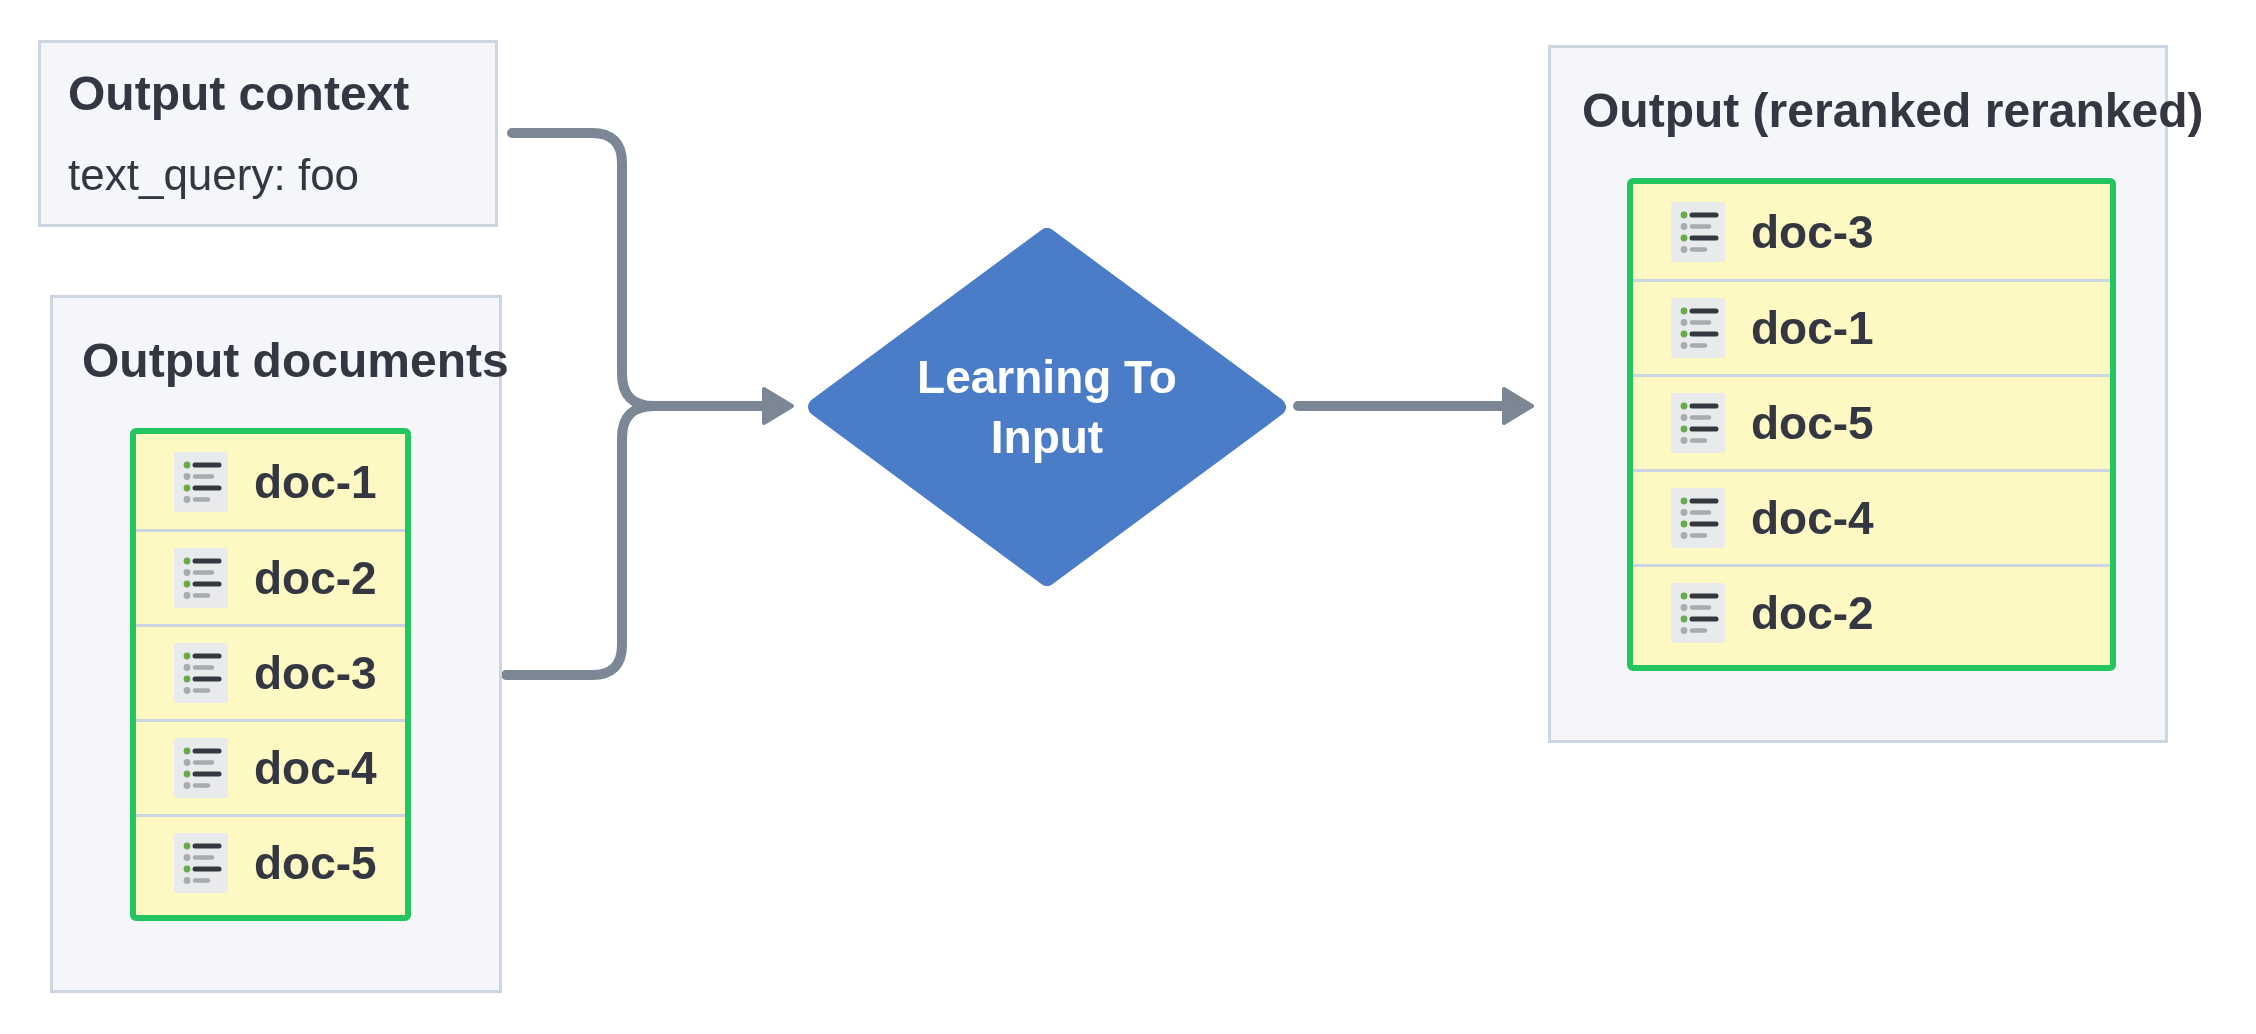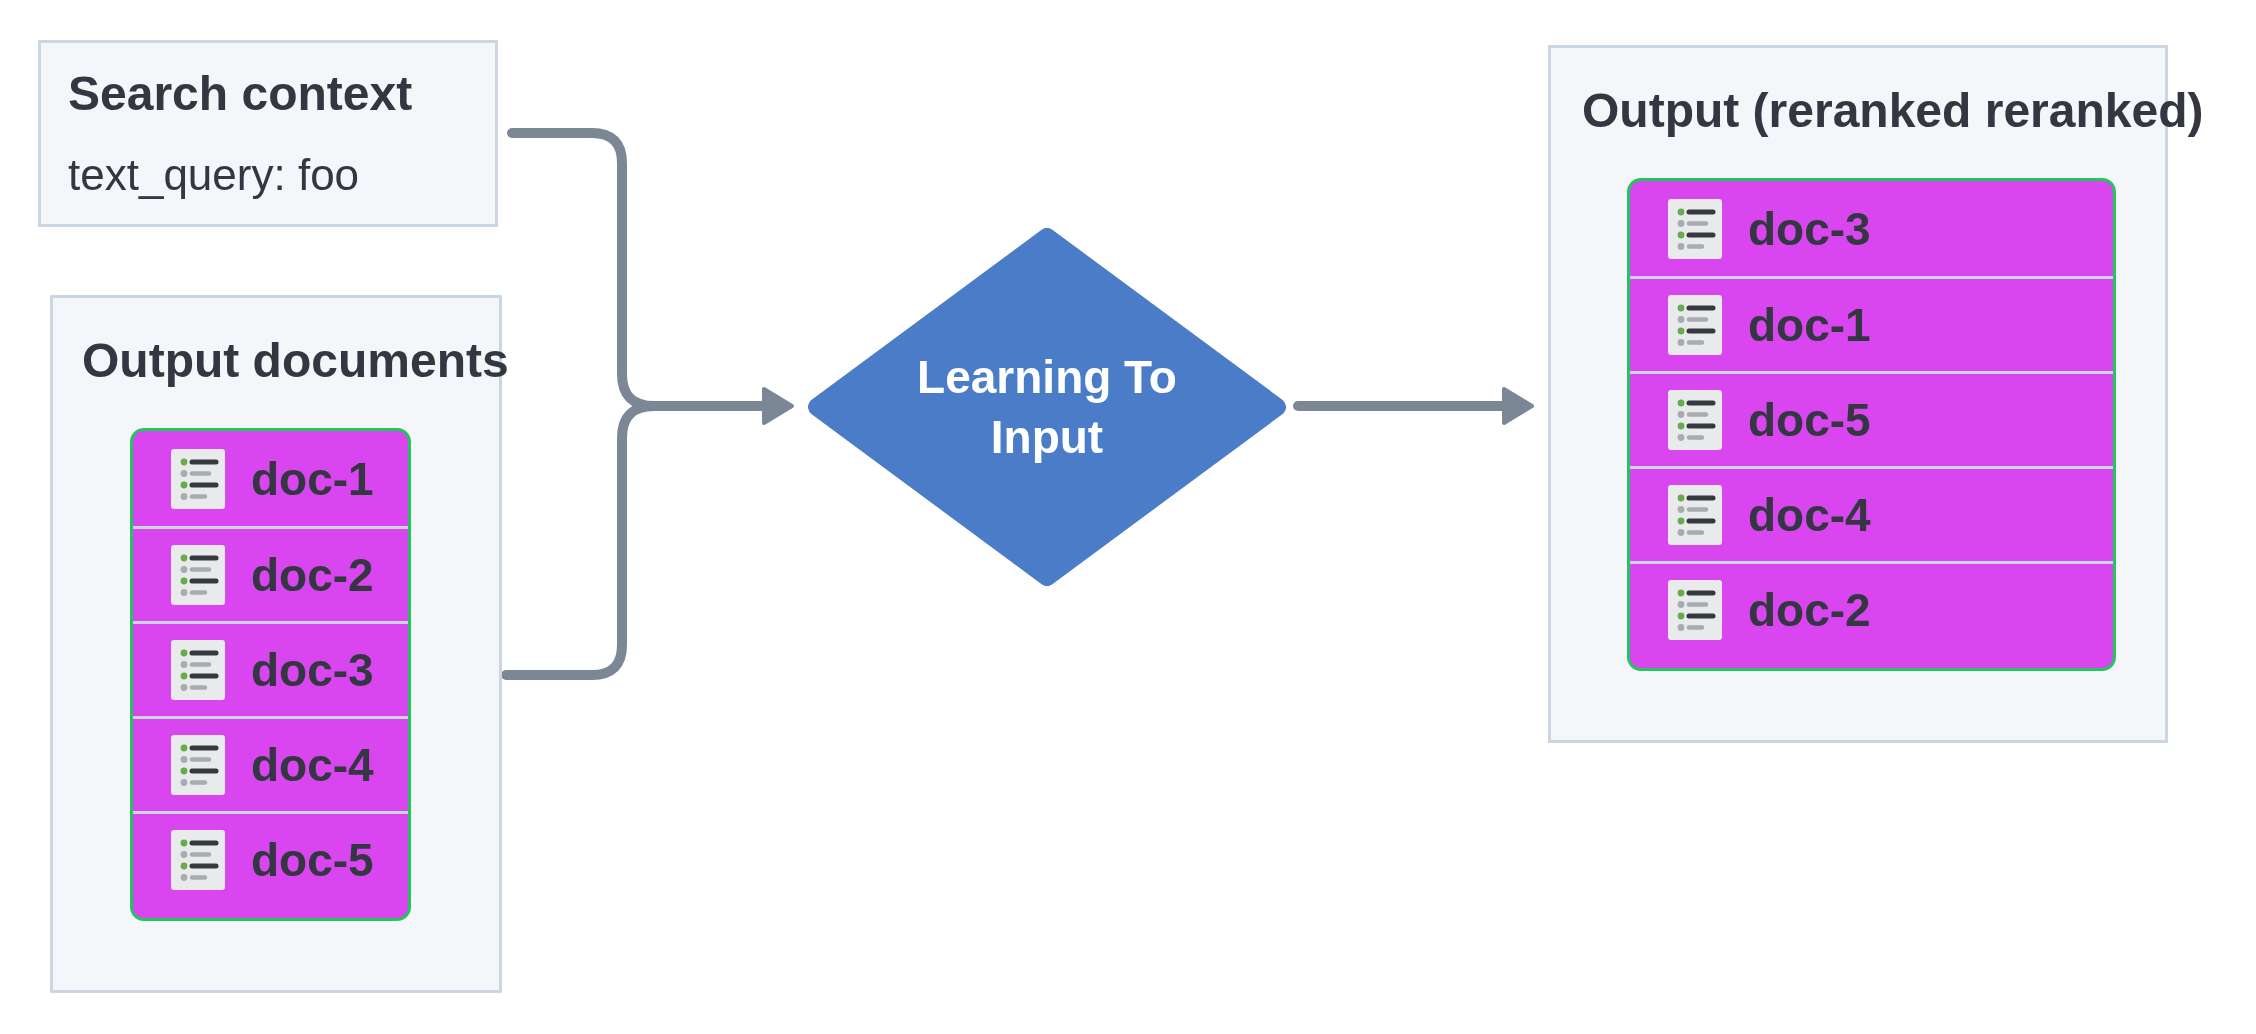--- a/index.html
+++ b/index.html
@@ -127,7 +127,7 @@
   </svg>
 
   <section class="box search-box">
-    <h2 class="box-title">Search context</h2>
+    <h2 class="box-title">Output context</h2>
     <p class="search-query">text_query: foo</p>
   </section>
 

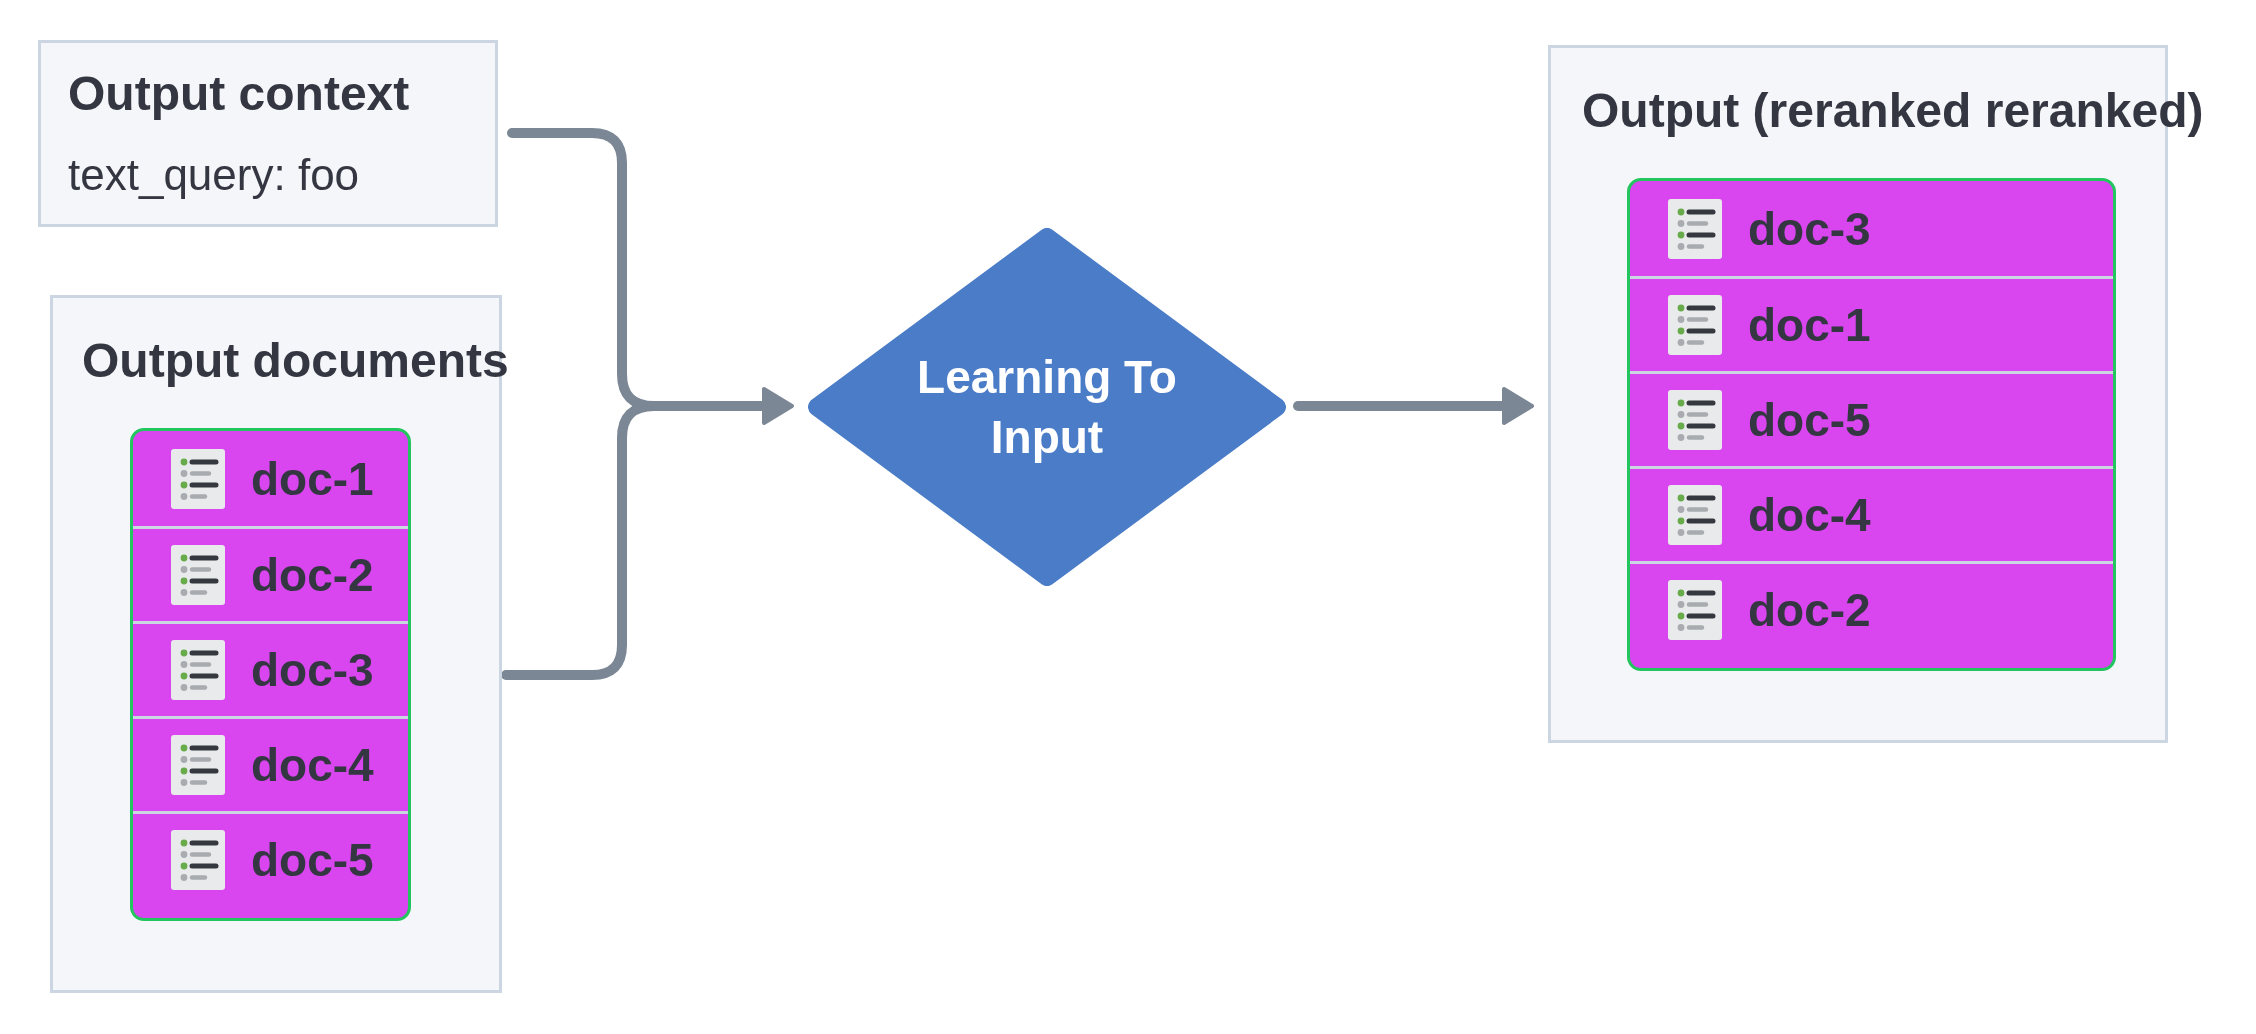--- a/index.html
+++ b/index.html
@@ -61,9 +61,9 @@
   .doc-list {
     position: absolute;
     box-sizing: border-box;
-    background: #d946ef;
-    border: 3px solid #22c55e;
-    border-radius: 14px;
+    background: #fef9c3;
+    border: 6px solid #22c55e;
+    border-radius: 6px;
     overflow: hidden;
   }
   .input-box .doc-list  { left: 77px; top: 130px; width: 281px; height: 493px; }

